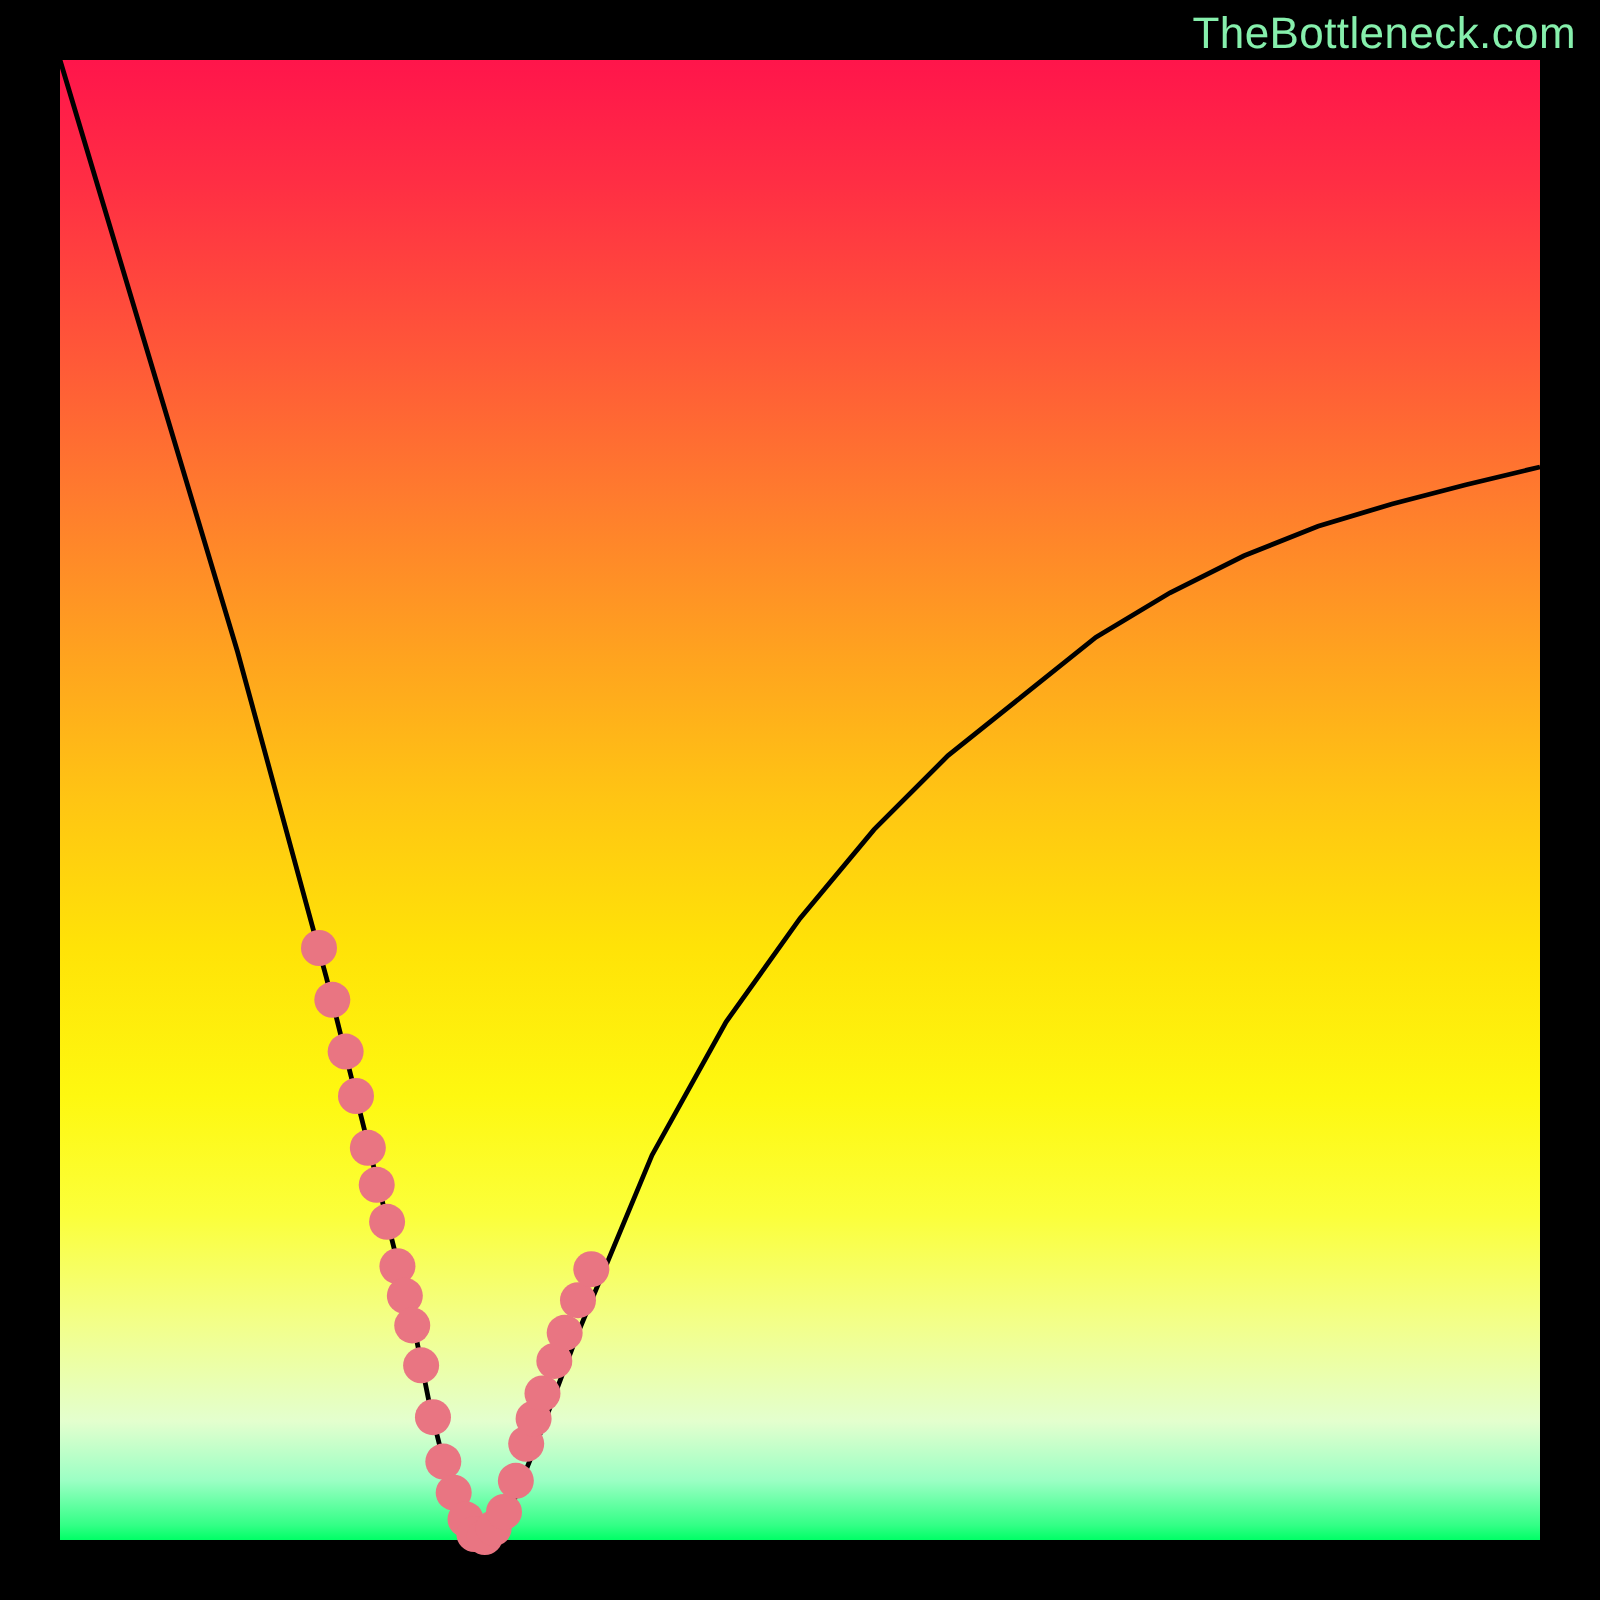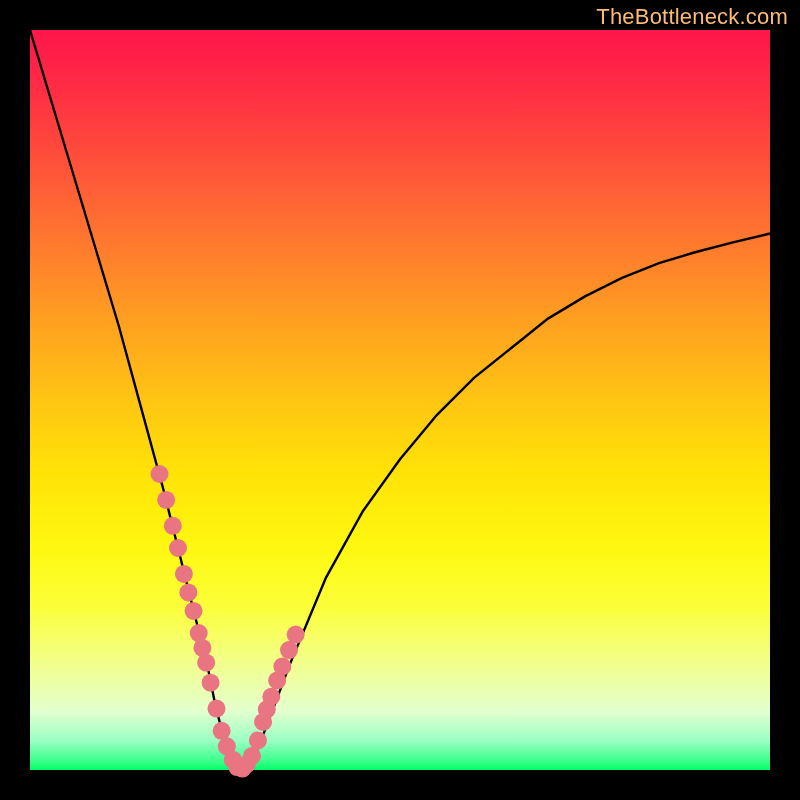--- a/index.html
+++ b/index.html
@@ -46,7 +46,7 @@
     position: absolute;
     top: 4px;
     right: 12px;
-    color: #fdba74;
+    color: #86efac;
     font-size: 22px;
     font-weight: 500;
     letter-spacing: 0.2px;

